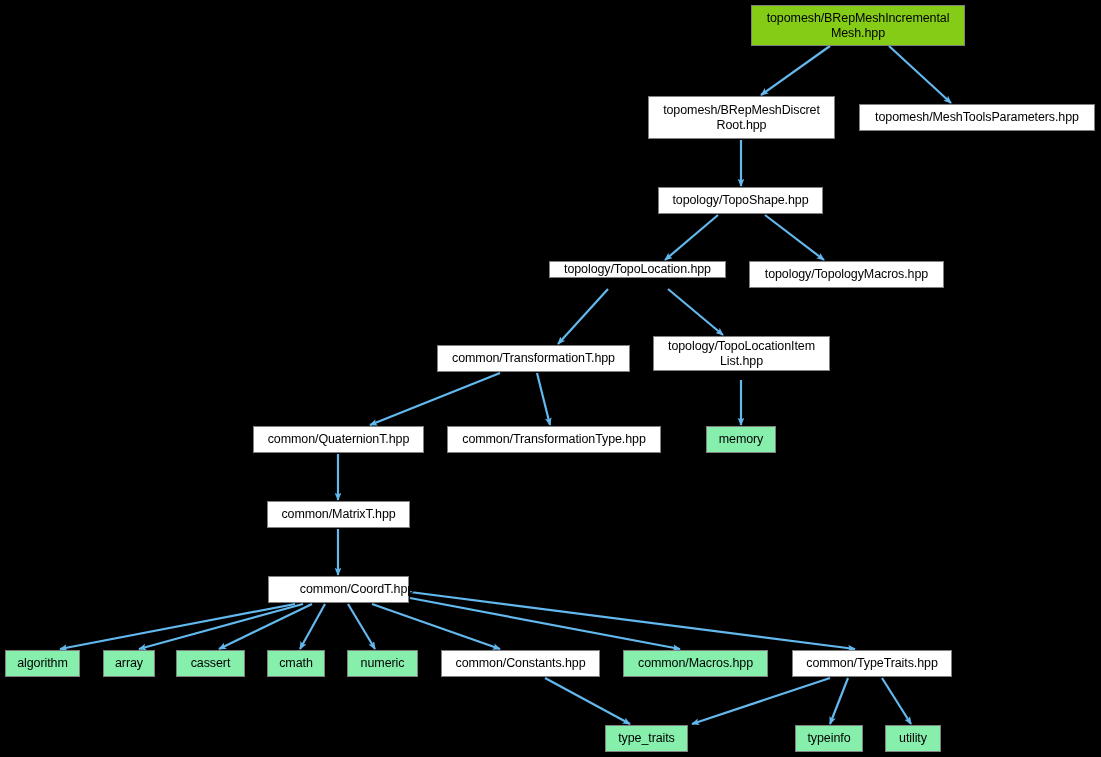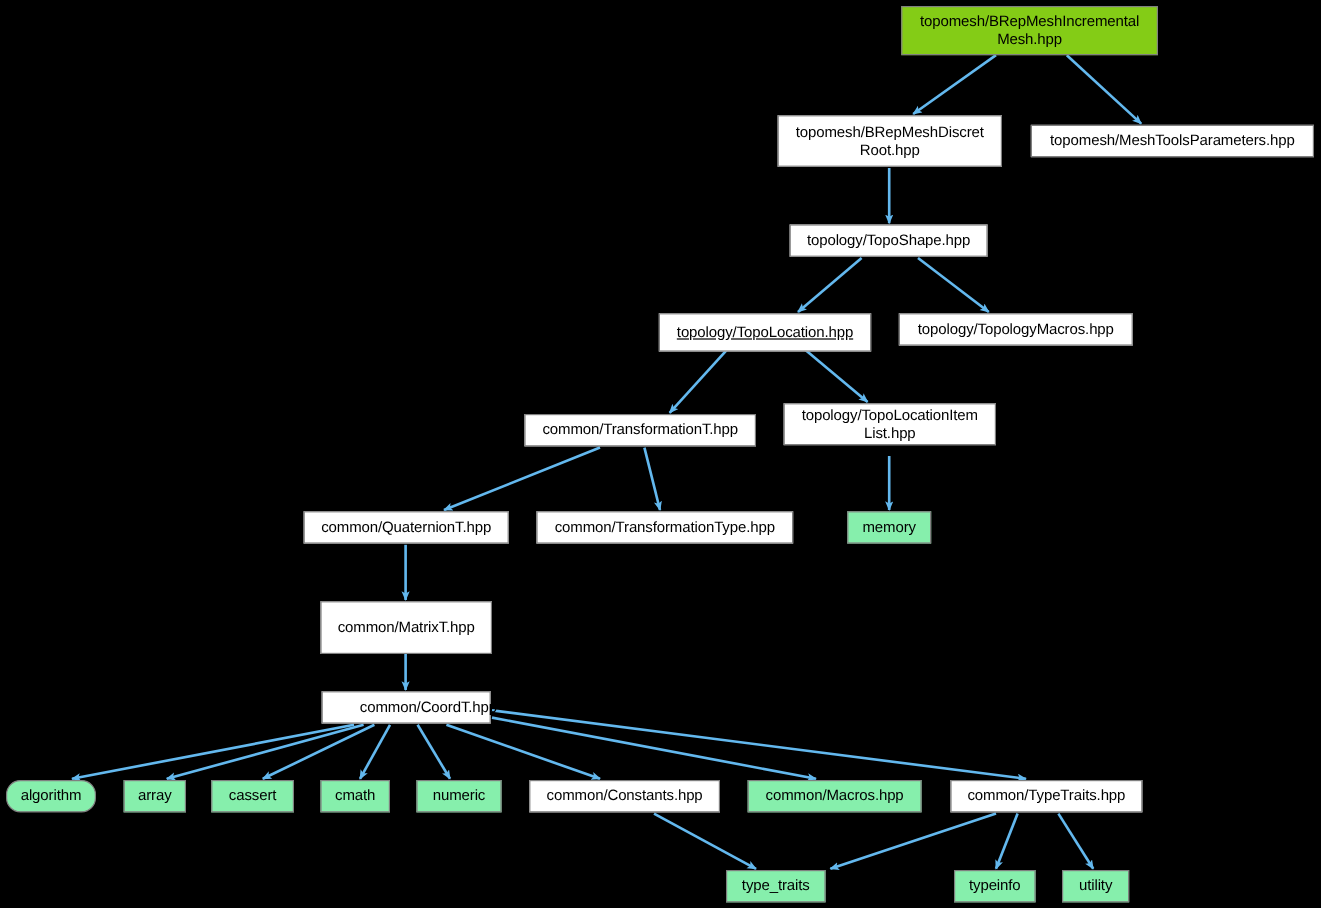--- a/index.html
+++ b/index.html
@@ -90,7 +90,7 @@
 Root.hpp</div>
       <div class="graph-node node-fill-white" style="left: 859px; top: 104px; width: 236px; height: 27px;">topomesh/MeshToolsParameters.hpp</div>
       <div class="graph-node node-fill-white" style="left: 658px; top: 187px; width: 165px; height: 27px;">topology/TopoShape.hpp</div>
-      <div class="graph-node node-fill-white" style="left: 549px; top: 261px; width: 177px; height: 32px; text-decoration: underline;">topology/TopoLocation.hpp</div>
+      <div class="graph-node node-fill-white" style="left: 549px; top: 261px; width: 177px; height: 17px;">topology/TopoLocation.hpp</div>
       <div class="graph-node node-fill-white" style="left: 749px; top: 261px; width: 195px; height: 27px;">topology/TopologyMacros.hpp</div>
       <div class="graph-node node-fill-white" style="left: 437px; top: 345px; width: 193px; height: 27px;">common/TransformationT.hpp</div>
       <div class="graph-node node-fill-white" style="left: 653px; top: 336px; width: 177px; height: 35px;">topology/TopoLocationItem

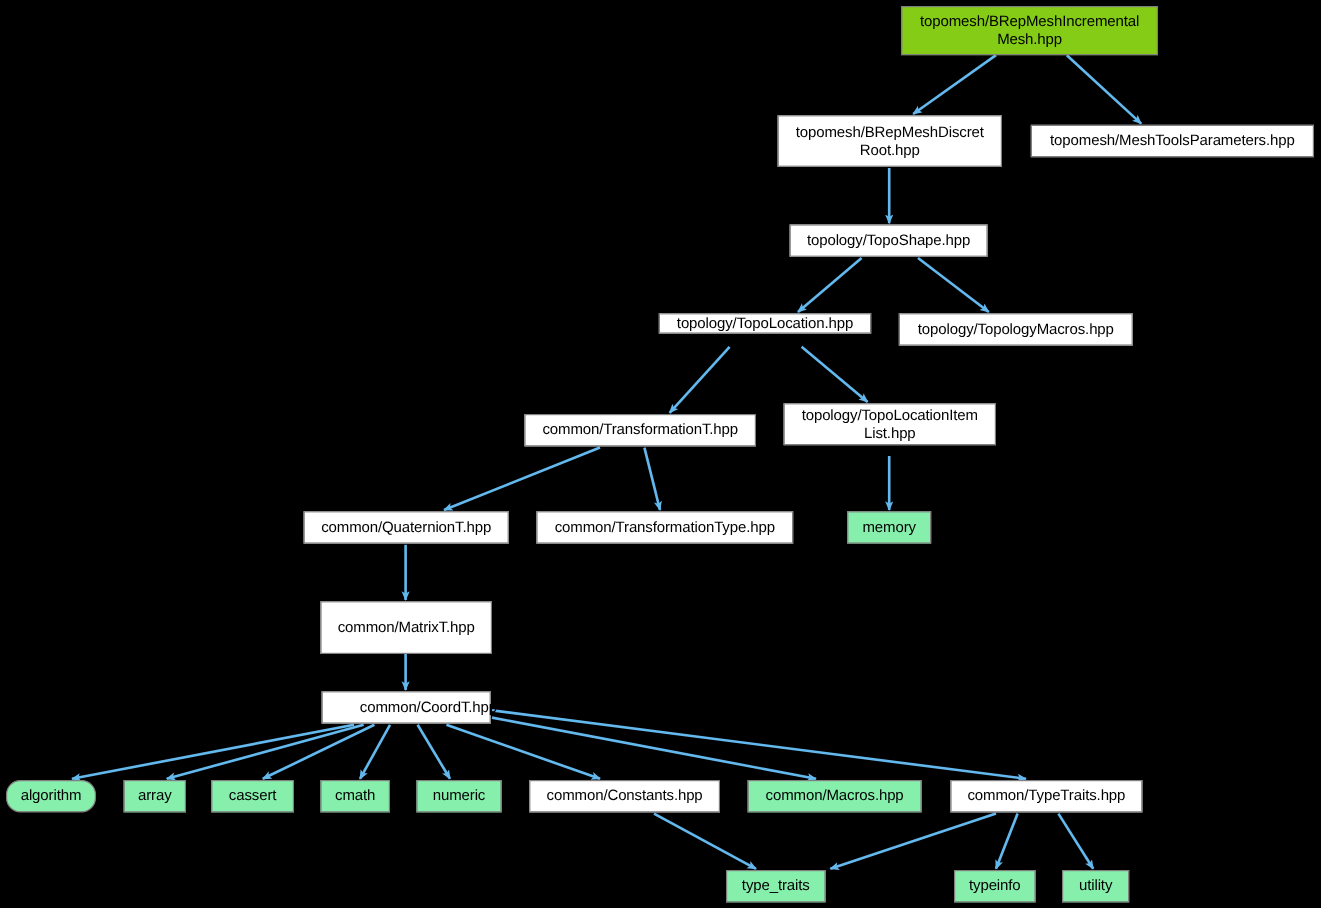--- a/index.html
+++ b/index.html
@@ -98,7 +98,7 @@
       <div class="graph-node node-fill-white" style="left: 253px; top: 426px; width: 171px; height: 27px; text-align: center;">common/QuaternionT.hpp</div>
       <div class="graph-node node-fill-white" style="left: 447px; top: 426px; width: 214px; height: 27px;">common/TransformationType.hpp</div>
       <div class="graph-node node-fill-gray" style="left: 706px; top: 426px; width: 70px; height: 27px;">memory</div>
-      <div class="graph-node node-fill-white" style="left: 267px; top: 501px; width: 143px; height: 44px; text-align: center;">common/MatrixT.hpp</div>
+      <div class="graph-node node-fill-white" style="left: 267px; top: 501px; width: 143px; height: 27px; text-align: center;">common/MatrixT.hpp</div>
       <div class="graph-node node-fill-white" style="left: 268px; top: 576px; width: 141px; height: 27px; padding-left: 41px;">common/CoordT.hpp</div>
       <div class="graph-node node-fill-gray" style="left: 5px; top: 650px; width: 75px; height: 27px; border-radius: 12px;">algorithm</div>
       <div class="graph-node node-fill-gray" style="left: 103px; top: 650px; width: 52px; height: 27px;">array</div>

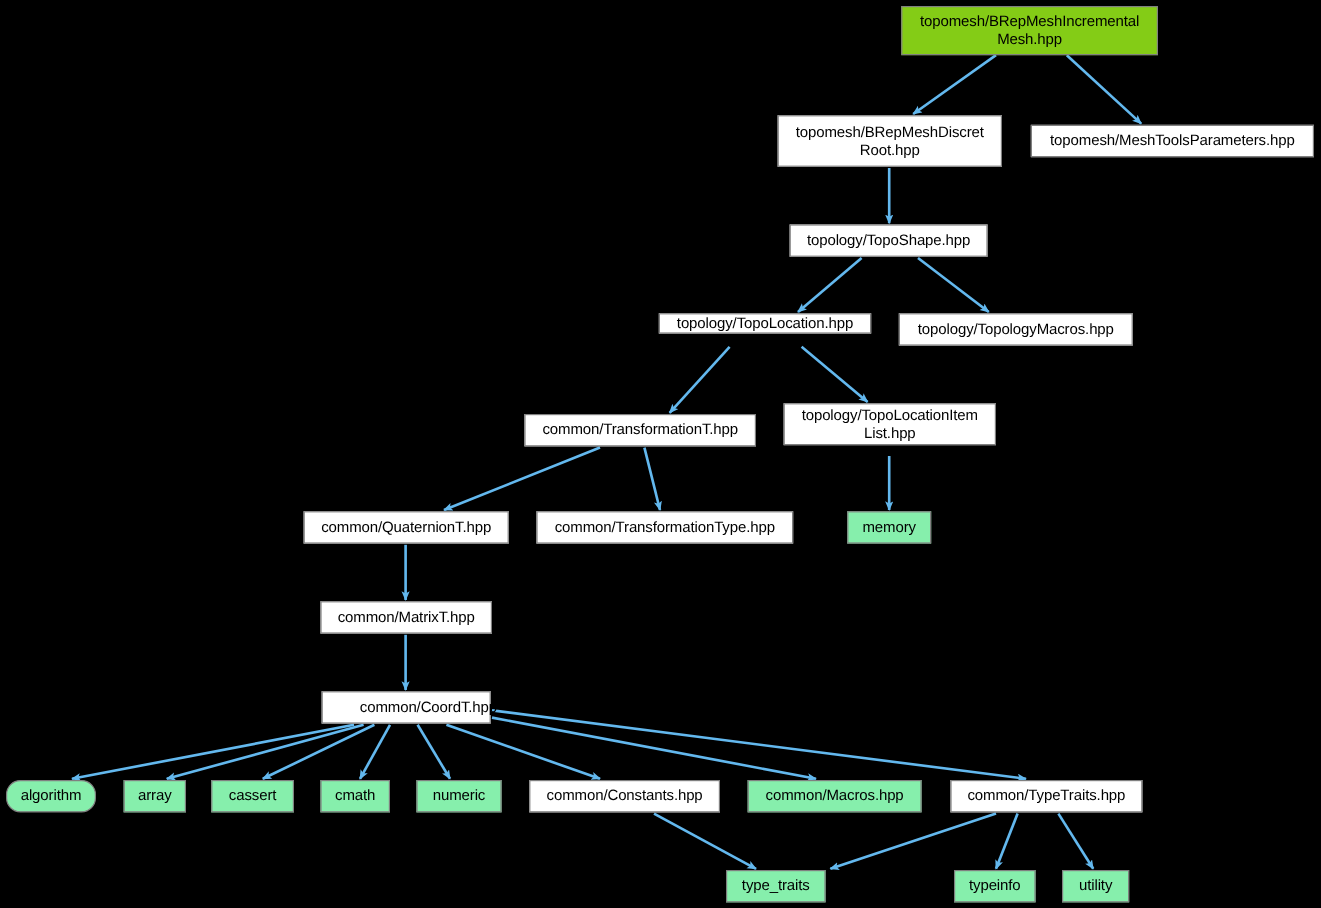--- a/index.html
+++ b/index.html
@@ -100,7 +100,7 @@
       <div class="graph-node node-fill-gray" style="left: 706px; top: 426px; width: 70px; height: 27px;">memory</div>
       <div class="graph-node node-fill-white" style="left: 267px; top: 501px; width: 143px; height: 27px; text-align: center;">common/MatrixT.hpp</div>
       <div class="graph-node node-fill-white" style="left: 268px; top: 576px; width: 141px; height: 27px; padding-left: 41px;">common/CoordT.hpp</div>
-      <div class="graph-node node-fill-gray" style="left: 5px; top: 650px; width: 75px; height: 27px; border-radius: 12px;">algorithm</div>
+      <div class="graph-node node-fill-gray" style="left: 5px; top: 650px; width: 75px; height: 27px;">algorithm</div>
       <div class="graph-node node-fill-gray" style="left: 103px; top: 650px; width: 52px; height: 27px;">array</div>
       <div class="graph-node node-fill-gray" style="left: 176px; top: 650px; width: 69px; height: 27px;">cassert</div>
       <div class="graph-node node-fill-gray" style="left: 267px; top: 650px; width: 58px; height: 27px;">cmath</div>

